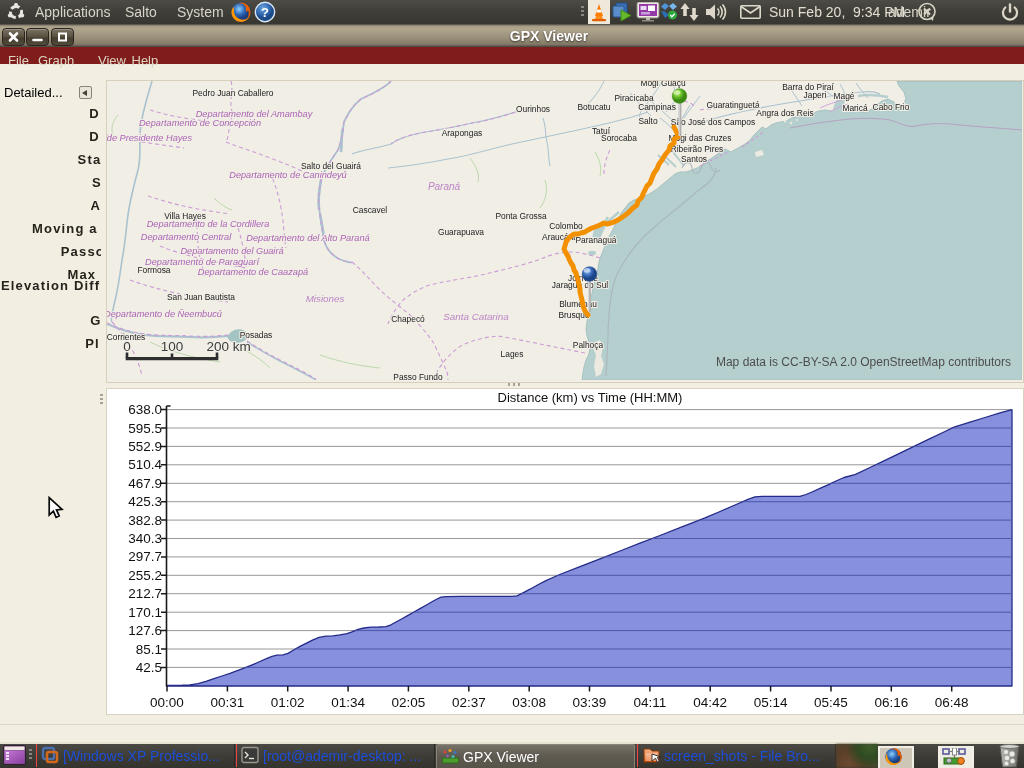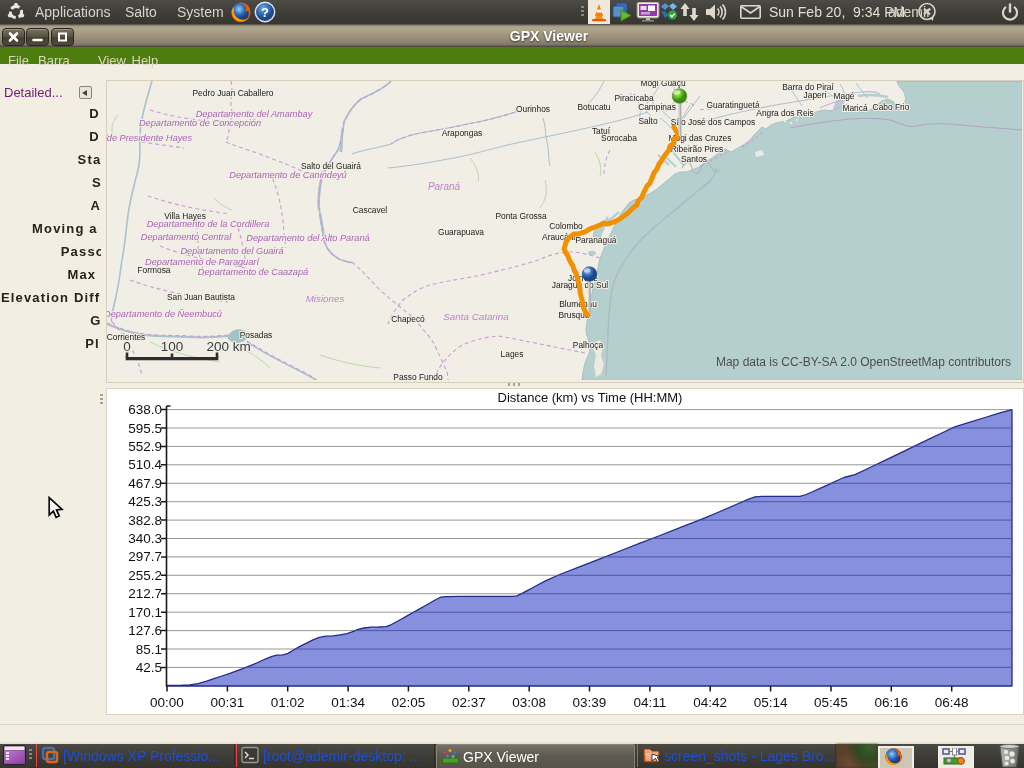--- a/index.html
+++ b/index.html
@@ -8,7 +8,7 @@
 #titlebar{left:0;top:24px;width:1024px;height:22.5px;background:linear-gradient(180deg,#45433f 0%,#a79d86 9%,#b0a68e 20%,#998f7a 60%,#847a67 88%,#5c5850 96%,#413f3a 100%)}
 .wbtn{position:absolute;top:4px;width:21px;height:16px;border:1px solid #2a261f;border-radius:4px;background:linear-gradient(180deg,#7a7163 0%,#57503f 50%,#453e30 55%,#51493a 100%);box-shadow:inset 0 1px 0 rgba(255,255,255,.25)}
 #wtitle{position:absolute;top:3.5px;left:469px;width:160px;text-align:center;font-weight:bold;font-size:14px;color:#fff;text-shadow:0 1px 2px #39342b}
-#menubar{left:0;top:46.5px;width:1024px;height:17px;background:#4d7c0f;color:#ddd5c2;font-size:13px}
+#menubar{left:0;top:46.5px;width:1024px;height:17px;background:#7f1d1d;color:#ddd5c2;font-size:13px}
 #menubar span{position:absolute;top:6px}
 #sidebar{left:0;top:72px;width:100.5px;height:300px;overflow:hidden}
 .slab{position:absolute;font-weight:bold;font-size:13px;letter-spacing:1.15px;color:#26221c;white-space:nowrap}

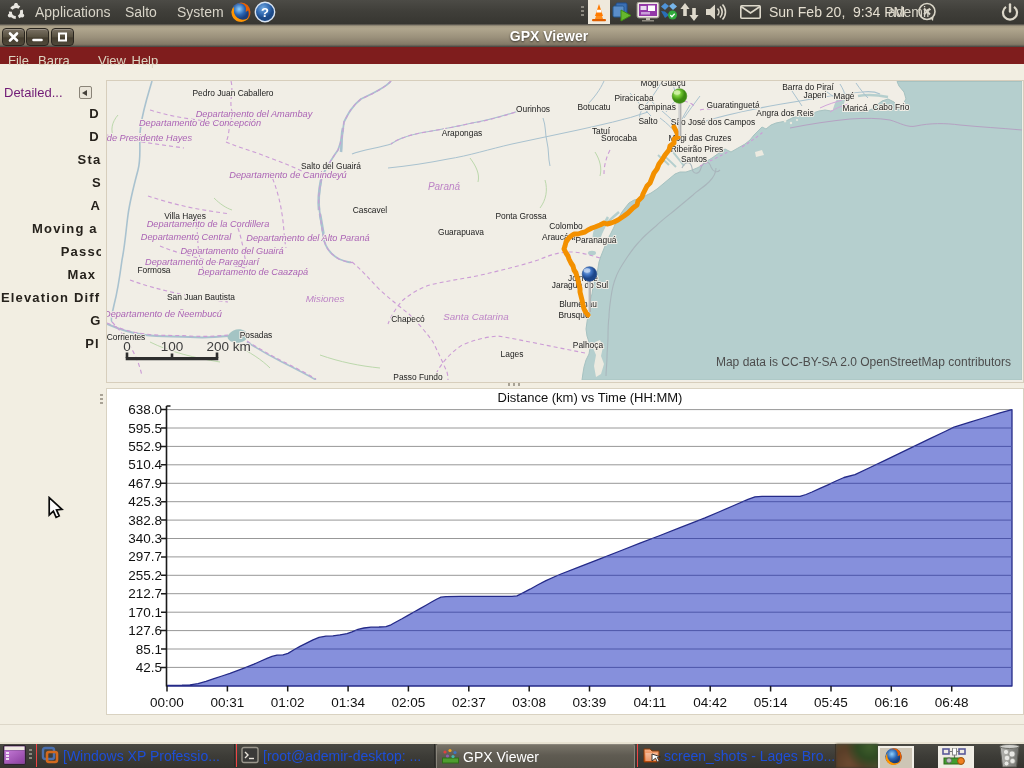--- a/index.html
+++ b/index.html
@@ -138,7 +138,7 @@
 
 <div class="abs" id="menubar">
 <span style="left:8px">File</span>
-    <span style="left:38px">Barra</span>
+    <span style="left:38px">Graph</span>
     <span style="left:98px">View</span>
     <span style="left:131.5px">Help</span>
 </div>

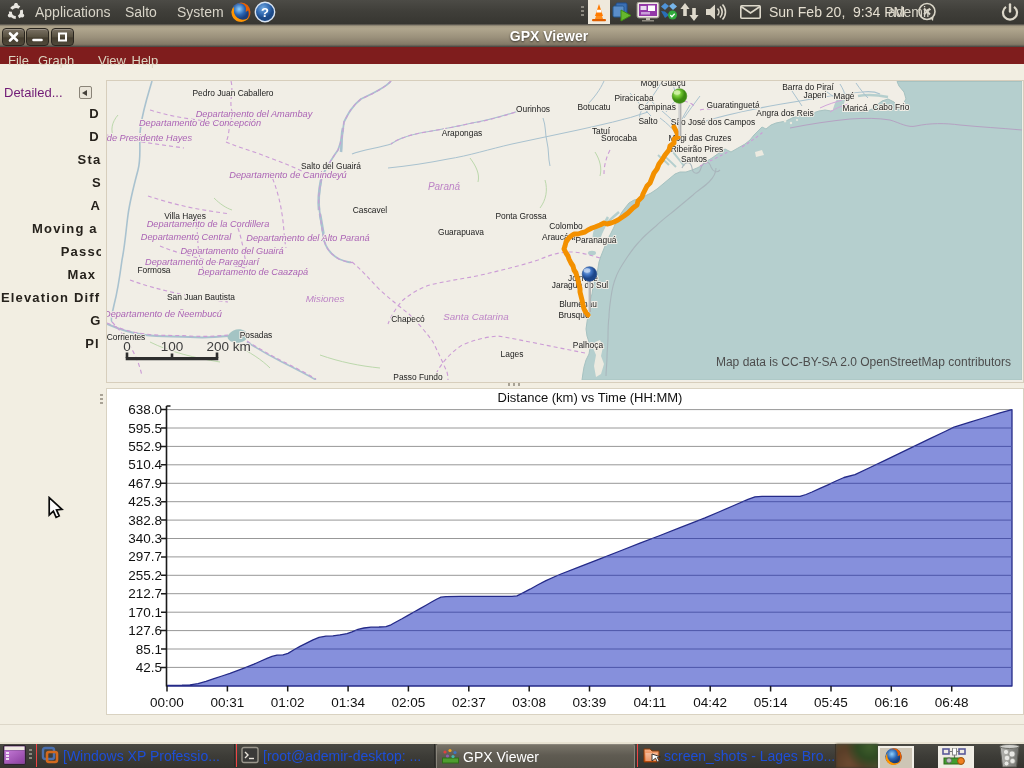--- a/index.html
+++ b/index.html
@@ -12,7 +12,7 @@
 #menubar span{position:absolute;top:6px}
 #sidebar{left:0;top:72px;width:100.5px;height:300px;overflow:hidden}
 .slab{position:absolute;font-weight:bold;font-size:13px;letter-spacing:1.15px;color:#26221c;white-space:nowrap}
-#detlab{position:absolute;left:4px;top:85px;font-size:13px;color:#701a75}
+#detlab{position:absolute;left:4px;top:85px;font-size:13px;color:#000000}
 #colbtn{position:absolute;left:79px;top:86px;width:11px;height:11px;border:1px solid #8a8478;border-radius:2px;background:#eae5d9}
 #colbtn:after{content:"";position:absolute;left:2px;top:2.5px;border-right:5px solid #44403a;border-top:3px solid transparent;border-bottom:3px solid transparent}
 #mapframe{left:105.5px;top:80px;width:916.5px;height:301px;border:1.2px solid #d7cebc;background:#f1eee6}

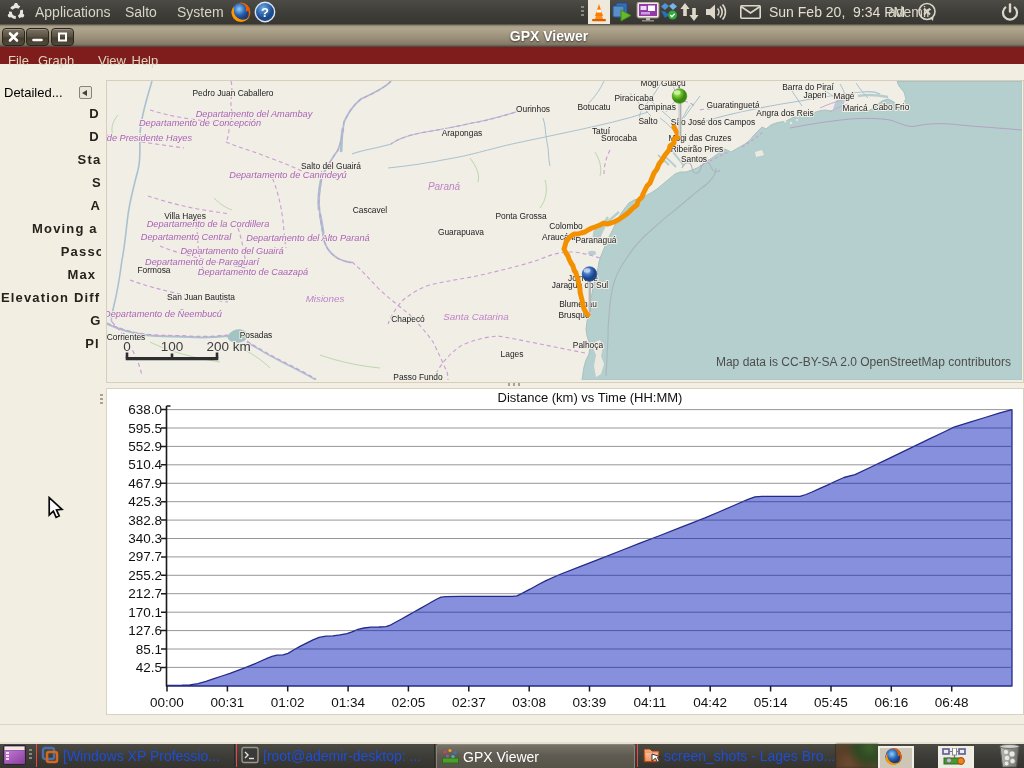--- a/index.html
+++ b/index.html
@@ -154,7 +154,7 @@
 <span class="slab" style="left:32.1px;top:149px">Moving a</span>
 <span class="slab" style="left:60.8px;top:172px">Passo</span>
 <span class="slab" style="left:67.5px;top:195px">Max</span>
-<span class="slab" style="left:1px;top:218px">Elevation Diff</span>
+<span class="slab" style="left:1px;top:206px">Elevation Diff</span>
 <span class="slab" style="left:90.3px;top:241px">G</span>
 <span class="slab" style="left:85.2px;top:264px">Pl</span>
 </div>

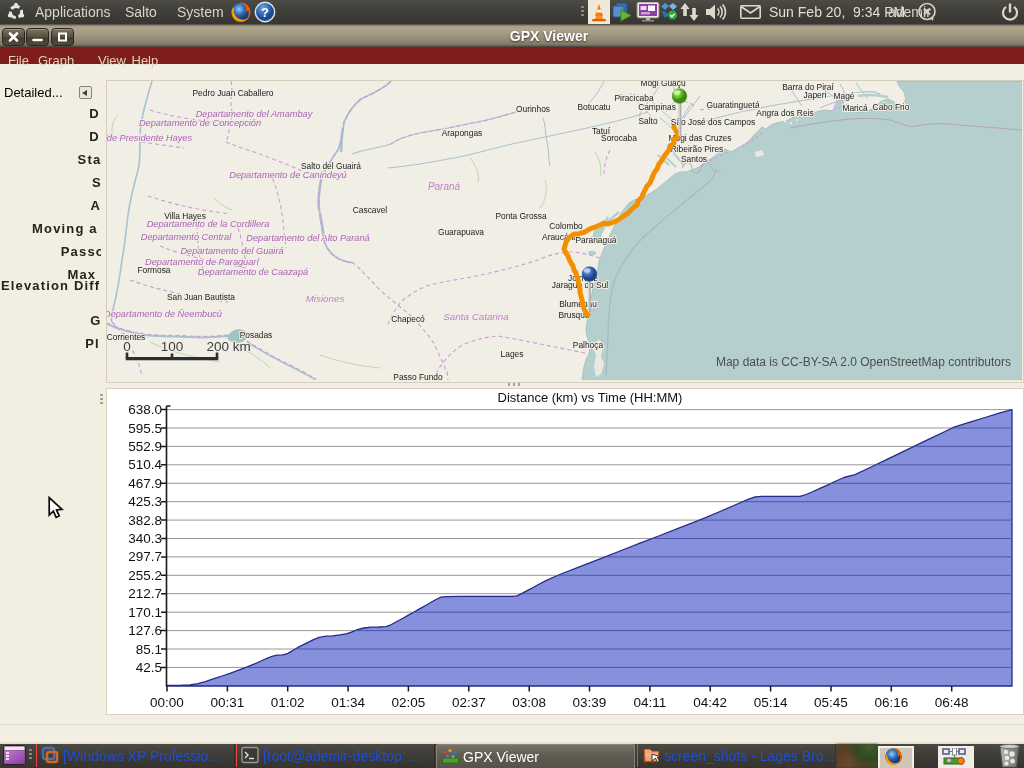--- a/index.html
+++ b/index.html
@@ -396,7 +396,7 @@
       <rect x="3.5" y="7" width="12" height="8" fill="#fff" opacity=".35"></rect>
       <path d="M10,8 l0,7 3.5,-2.8 2,4 1.8,-0.9 -2,-3.9 3,-0.6 z" fill="#fff" stroke="#222" stroke-width="0.9"></path>
     </svg>
-    <span class="tl" style="left:26px">screen_shots - Lages Bro...</span>
+    <span class="tl" style="left:26px">screen_shots - File Bro...</span>
   </div>
 <div class="abs" style="left:836px;top:744px;width:42px;height:24px;background:radial-gradient(circle at 80% 10%,#3f5e2c 0%,#2f4a22 30%,transparent 60%),radial-gradient(circle at 30% 80%,#6b4a30 0%,#5a3e28 40%,#4a5232 100%);filter:blur(1px)"></div>
 <div class="ibox" style="left:878px;background:#cdc5b5"></div>

